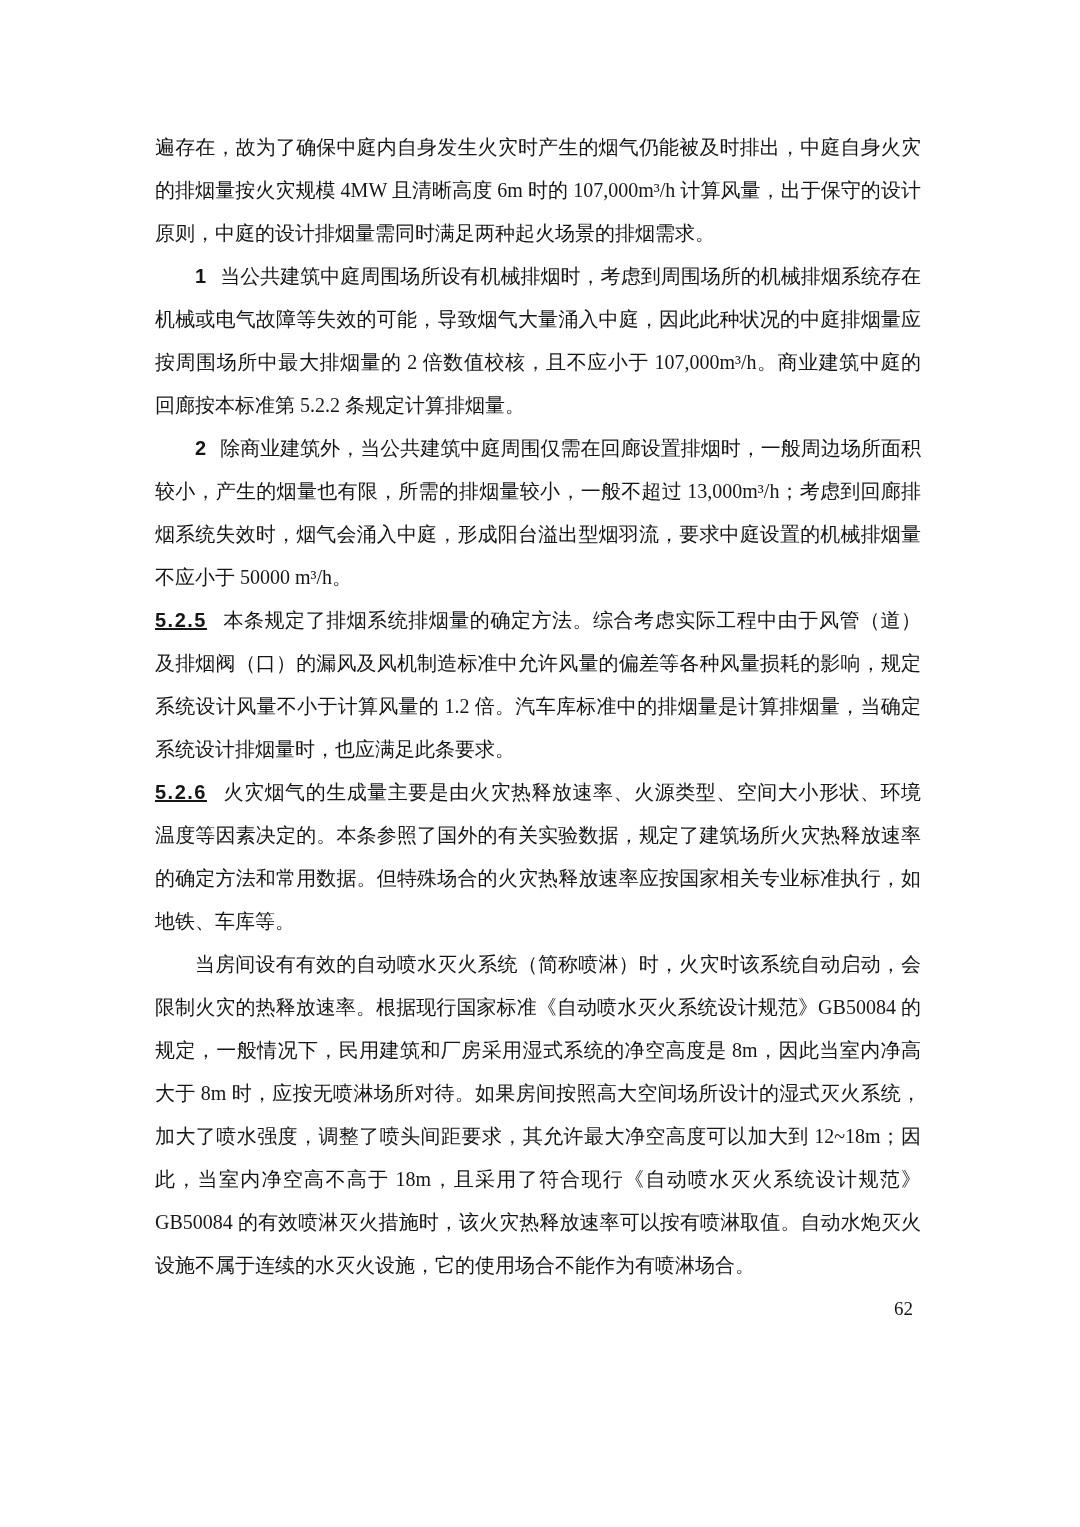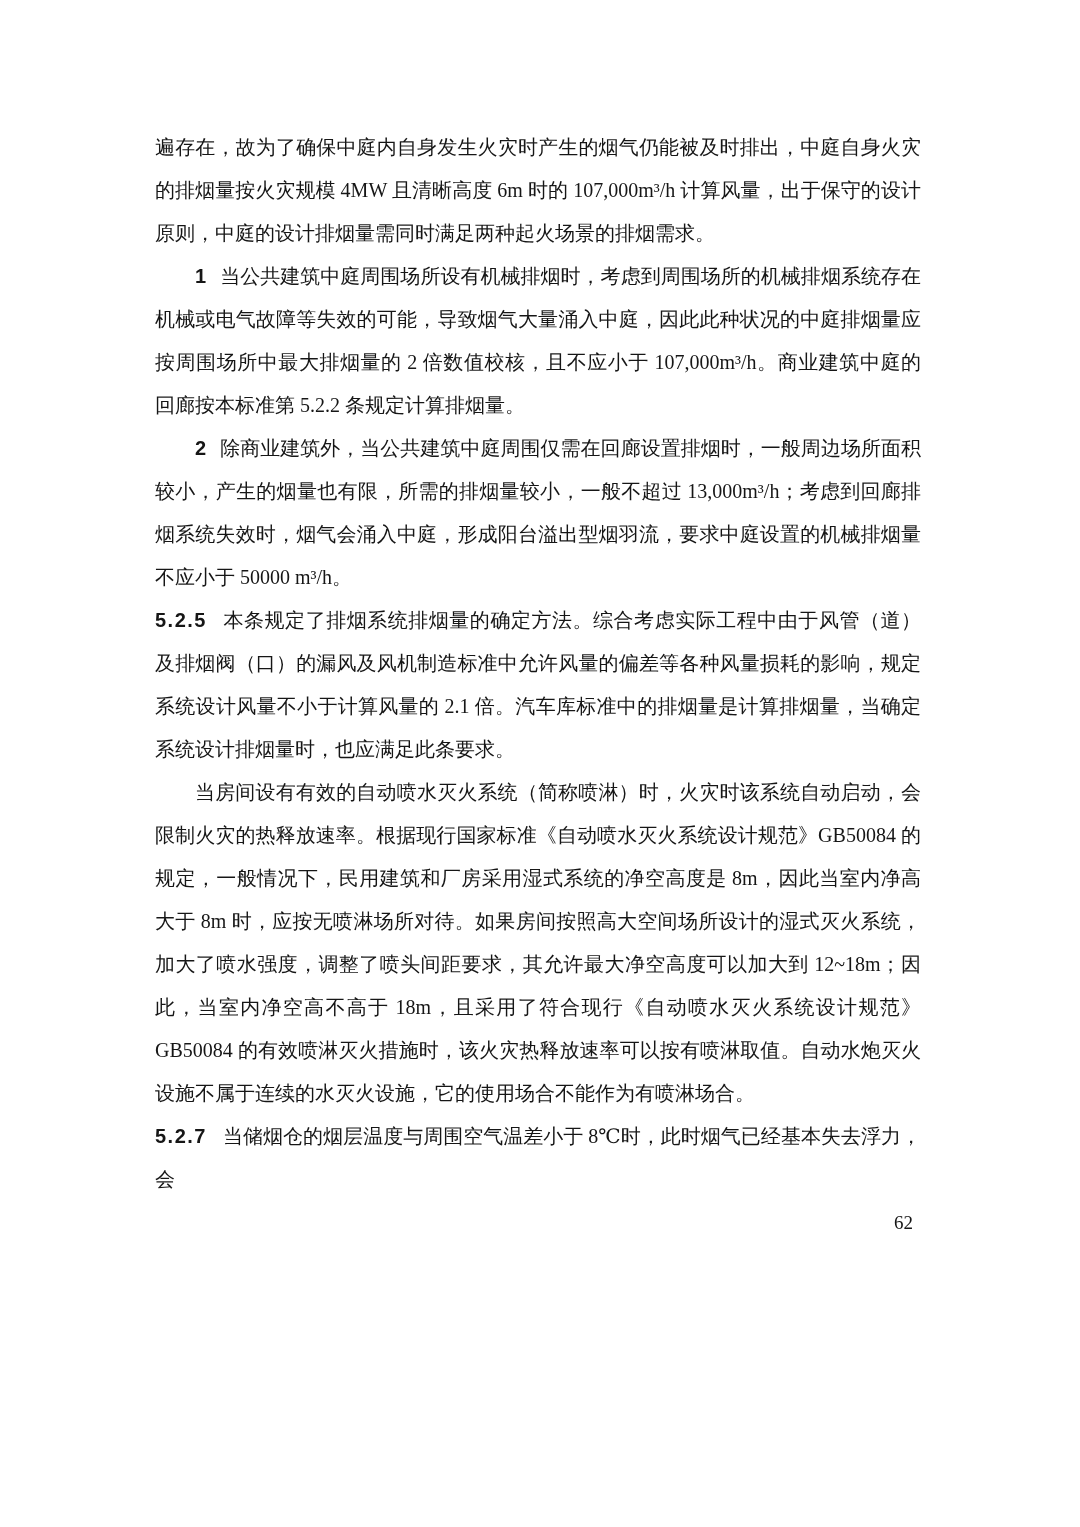--- a/index.html
+++ b/index.html
@@ -33,6 +33,7 @@
     font-weight: bold;
     letter-spacing: 1.5px;
     margin-right: 0.8em;
+    text-decoration: underline;
   }
   .page-number {
     text-align: right;

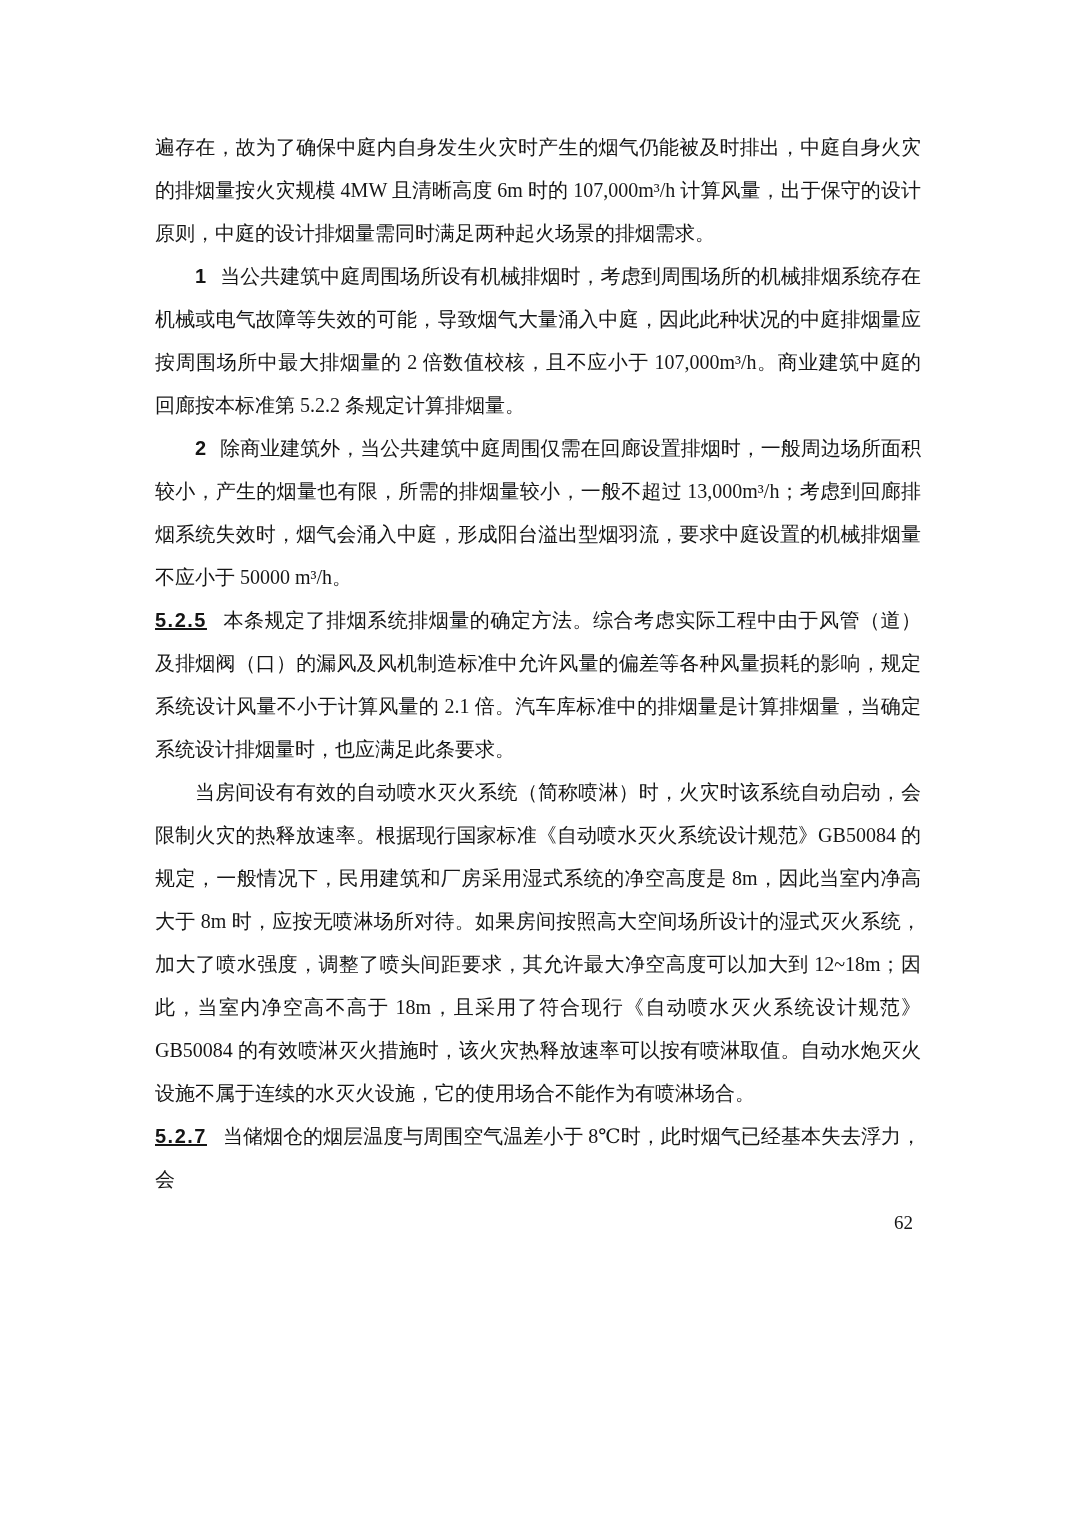--- a/index.html
+++ b/index.html
@@ -55,7 +55,7 @@
     <p class="indent"><span class="num">2</span><span>除商业建筑外，当公共建筑中庭周围仅需在回廊设置排烟时，一般周边场所面积较小，产生的烟量也有限，所需的排烟量较小，一般不超过 13,000m³/h；考虑到回廊排烟系统失效时，烟气会涌入中庭，形成阳台溢出型烟羽流，要求中庭设置的机械排烟量不应小于 50000 m³/h。</span></p>
 
 
-    <p><span class="clause-num">5.2.5</span><span>本条规定了排烟系统排烟量的确定方法。综合考虑实际工程中由于风管（道）及排烟阀（口）的漏风及风机制造标准中允许风量的偏差等各种风量损耗的影响，规定系统设计风量不小于计算风量的 2.1 倍。汽车库标准中的排烟量是计算排烟量，当确定系统设计排烟量时，也应满足此条要求。</span></p>
+    <p><span class="clause-num">5.2.5</span><span>本条规定了排烟系统排烟量的确定方法。综合考虑实际工程中由于风管（道）及排烟阀（口）的漏风及风机制造标准中允许风量的偏差等各种风量损耗的影响，规定系统设计风量不小于计算风量的 1.2 倍。汽车库标准中的排烟量是计算排烟量，当确定系统设计排烟量时，也应满足此条要求。</span></p>
 
 
     <p class="indent"><span>当房间设有有效的自动喷水灭火系统（简称喷淋）时，火灾时该系统自动启动，会限制火灾的热释放速率。根据现行国家标准《自动喷水灭火系统设计规范》GB50084 的规定，一般情况下，民用建筑和厂房采用湿式系统的净空高度是 8m，因此当室内净高大于 8m 时，应按无喷淋场所对待。如果房间按照高大空间场所设计的湿式灭火系统，加大了喷水强度，调整了喷头间距要求，其允许最大净空高度可以加大到 12~18m；因此，当室内净空高不高于 18m，且采用了符合现行《自动喷水灭火系统设计规范》GB50084 的有效喷淋灭火措施时，该火灾热释放速率可以按有喷淋取值。自动水炮灭火设施不属于连续的水灭火设施，它的使用场合不能作为有喷淋场合。</span></p>

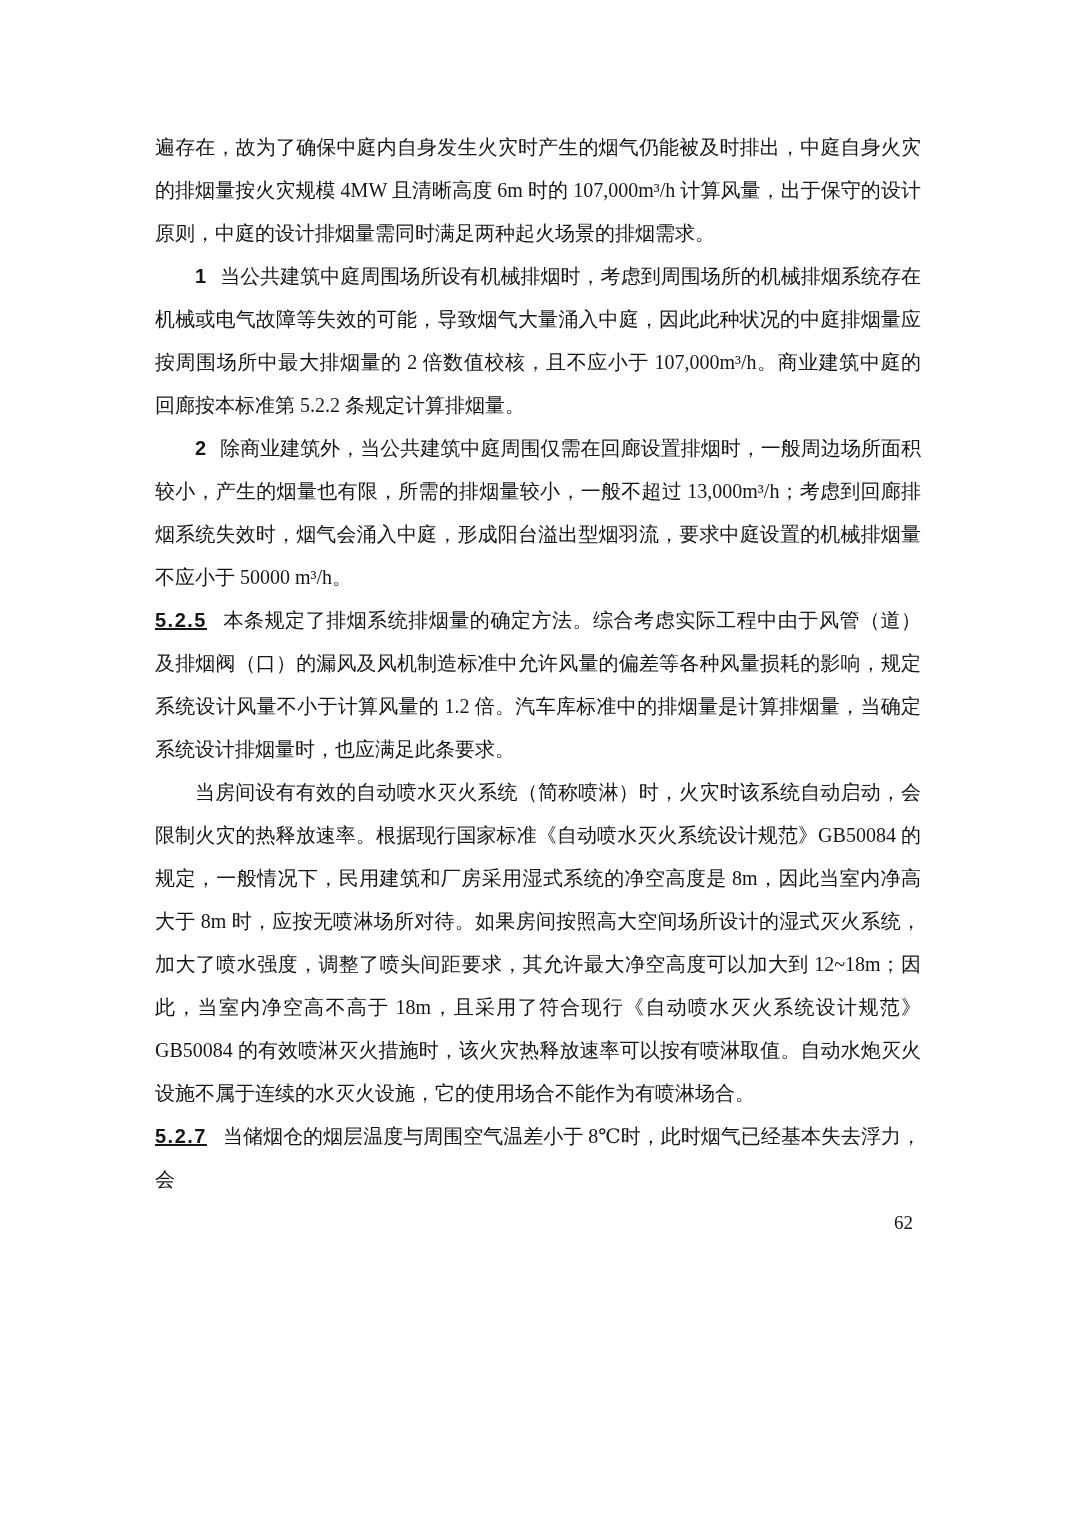--- a/index.html
+++ b/index.html
@@ -57,6 +57,7 @@
 
     <p><span class="clause-num">5.2.5</span><span>本条规定了排烟系统排烟量的确定方法。综合考虑实际工程中由于风管（道）及排烟阀（口）的漏风及风机制造标准中允许风量的偏差等各种风量损耗的影响，规定系统设计风量不小于计算风量的 1.2 倍。汽车库标准中的排烟量是计算排烟量，当确定系统设计排烟量时，也应满足此条要求。</span></p>
 
+    <p><span class="clause-num">5.2.6</span><span>火灾烟气的生成量主要是由火灾热释放速率、火源类型、空间大小形状、环境温度等因素决定的。本条参照了国外的有关实验数据，规定了建筑场所火灾热释放速率的确定方法和常用数据。但特殊场合的火灾热释放速率应按国家相关专业标准执行，如地铁、车库等。</span></p>
 
     <p class="indent"><span>当房间设有有效的自动喷水灭火系统（简称喷淋）时，火灾时该系统自动启动，会限制火灾的热释放速率。根据现行国家标准《自动喷水灭火系统设计规范》GB50084 的规定，一般情况下，民用建筑和厂房采用湿式系统的净空高度是 8m，因此当室内净高大于 8m 时，应按无喷淋场所对待。如果房间按照高大空间场所设计的湿式灭火系统，加大了喷水强度，调整了喷头间距要求，其允许最大净空高度可以加大到 12~18m；因此，当室内净空高不高于 18m，且采用了符合现行《自动喷水灭火系统设计规范》GB50084 的有效喷淋灭火措施时，该火灾热释放速率可以按有喷淋取值。自动水炮灭火设施不属于连续的水灭火设施，它的使用场合不能作为有喷淋场合。</span></p>
 

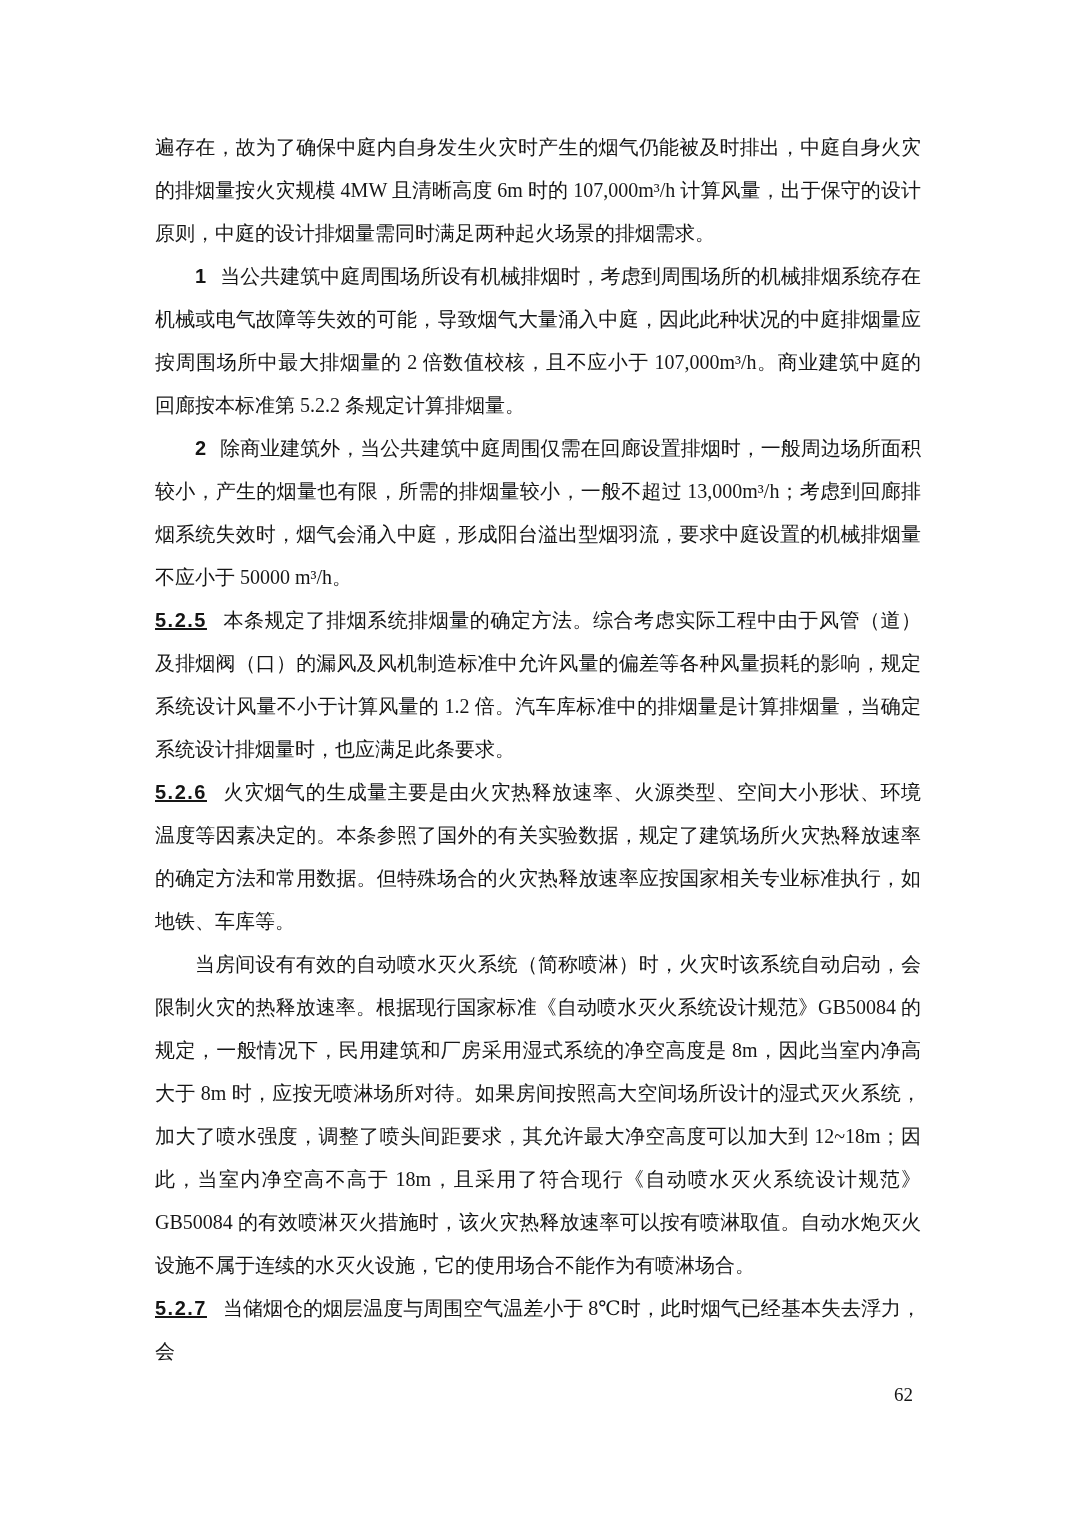--- a/index.html
+++ b/index.html
@@ -61,7 +61,6 @@
 
     <p class="indent"><span>当房间设有有效的自动喷水灭火系统（简称喷淋）时，火灾时该系统自动启动，会限制火灾的热释放速率。根据现行国家标准《自动喷水灭火系统设计规范》GB50084 的规定，一般情况下，民用建筑和厂房采用湿式系统的净空高度是 8m，因此当室内净高大于 8m 时，应按无喷淋场所对待。如果房间按照高大空间场所设计的湿式灭火系统，加大了喷水强度，调整了喷头间距要求，其允许最大净空高度可以加大到 12~18m；因此，当室内净空高不高于 18m，且采用了符合现行《自动喷水灭火系统设计规范》GB50084 的有效喷淋灭火措施时，该火灾热释放速率可以按有喷淋取值。自动水炮灭火设施不属于连续的水灭火设施，它的使用场合不能作为有喷淋场合。</span></p>
 
-    <p><span class="clause-num">5.2.7</span><span>当储烟仓的烟层温度与周围空气温差小于 8℃时，此时烟气已经基本失去浮力，会</span></p>
 
     <div class="page-number">62</div>
 

